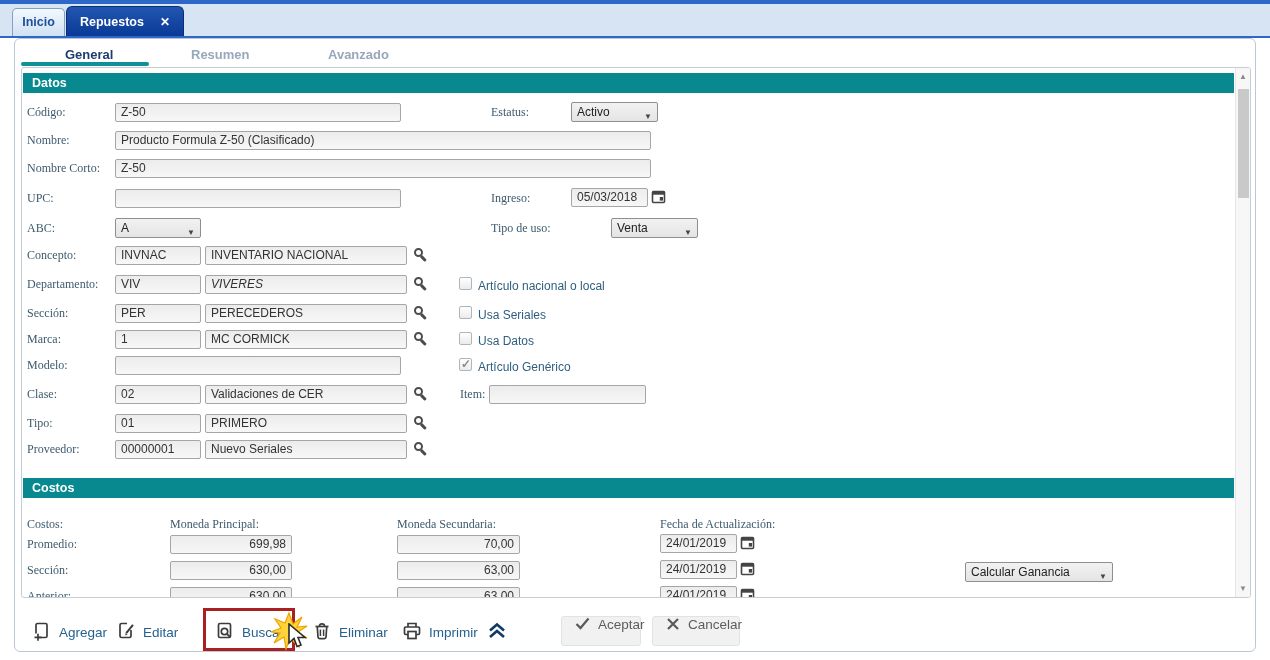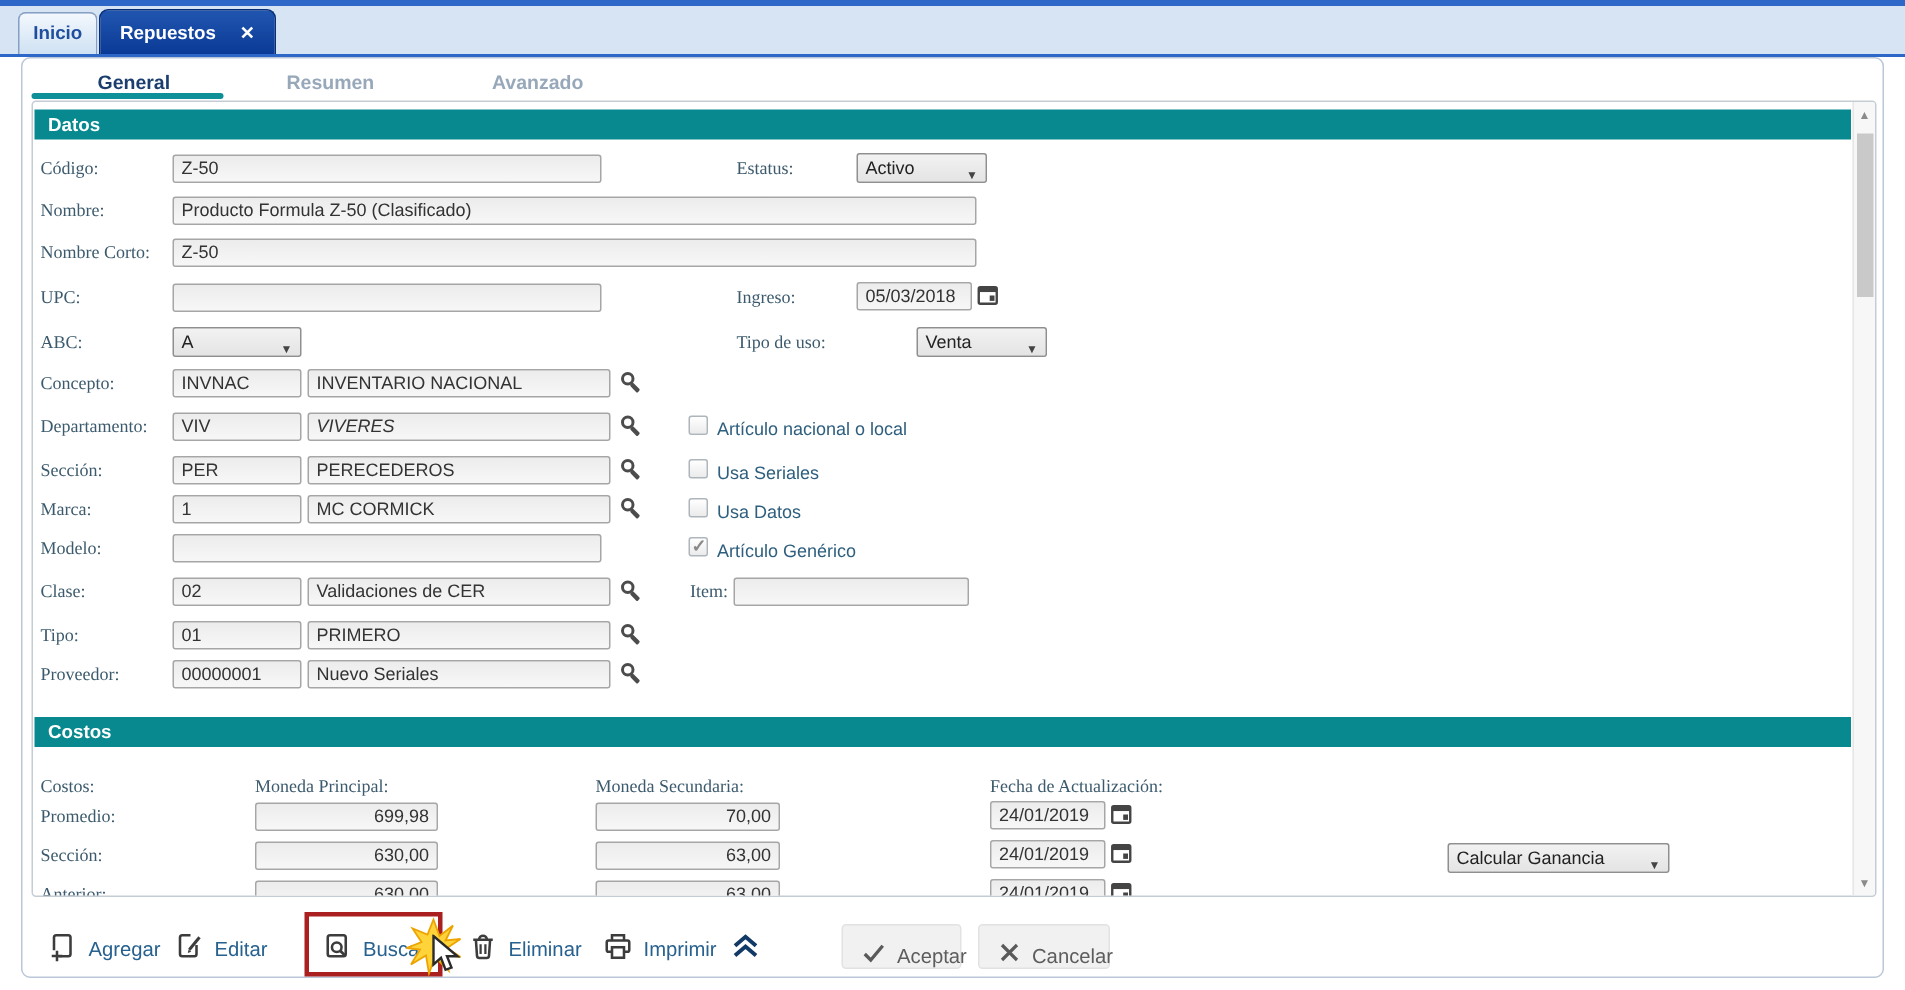--- a/index.html
+++ b/index.html
@@ -49,7 +49,7 @@
 
   
   .titem { position:absolute; top:576px; height:34px; display:flex; align-items:center; gap:6px; color:#26618f; font-size:13.5px; cursor:pointer; white-space:nowrap; }
-  .btn { position:absolute; top:577px; height:30px; background:#f1f1f1; border:1px solid #e2e2e2; border-radius:3px; color:#5d5d5d; font-size:13.5px; display:flex; align-items:flex-end; gap:8px; padding:0 13px; cursor:pointer; }
+  .btn { position:absolute; top:577px; height:30px; background:#f1f1f1; border:1px solid #e2e2e2; border-radius:3px; color:#5d5d5d; font-size:13.5px; display:flex; align-items:flex-start; gap:8px; padding:0 13px; cursor:pointer; }
   .redbox { position:absolute; left:188px; top:569px; width:92px; height:43px; border:3px solid #aa1f1f; }
   .burst { position:absolute; left:254px; top:572px; }
   .cursor { position:absolute; left:270px; top:584px; }

